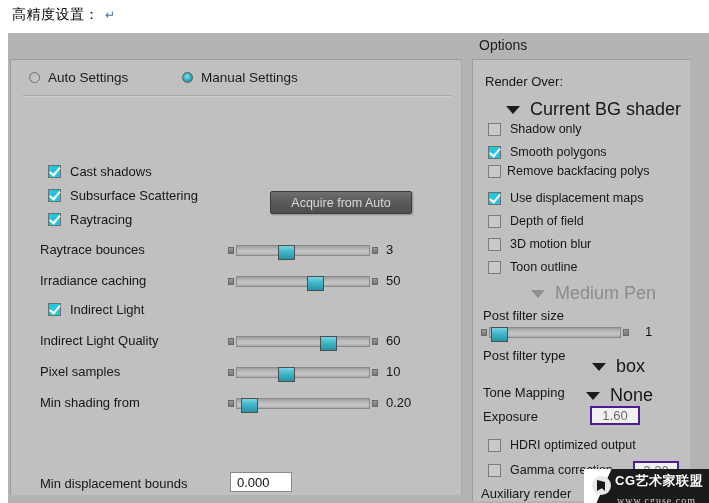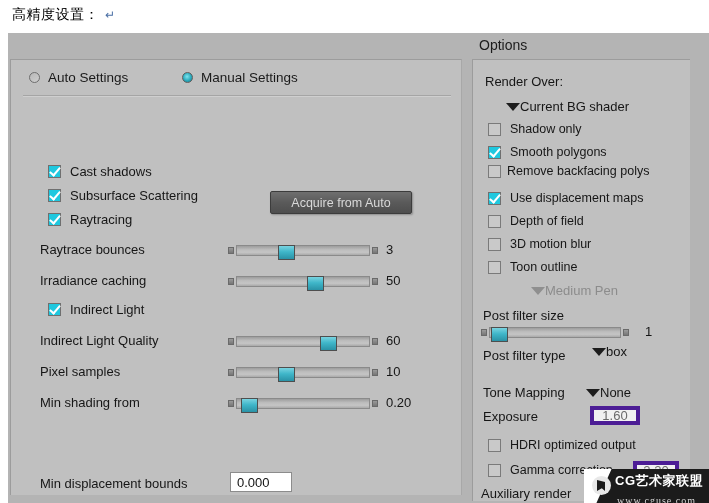--- a/index.html
+++ b/index.html
@@ -308,8 +308,8 @@
     position: absolute;
     display: flex;
     align-items: center;
-    gap: 0;
-    font-size: 13px;
+    gap: 10px;
+    font-size: 18px;
     color: #161616;
     white-space: nowrap;
   }

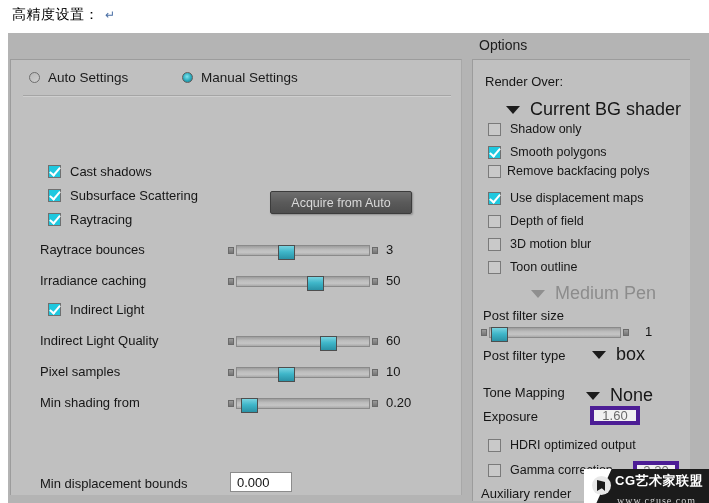--- a/index.html
+++ b/index.html
@@ -574,7 +574,7 @@
       <div class="r-sval" style="top:264px;">1</div>
 
       <div class="r-label" style="left:10px; top:288px;">Post filter type</div>
-      <div class="dd-row" style="left:119px; top:284px;">
+      <div class="dd-row" style="left:119px; top:296px;">
         <span class="tri"></span>
         <span>box</span>
       </div>

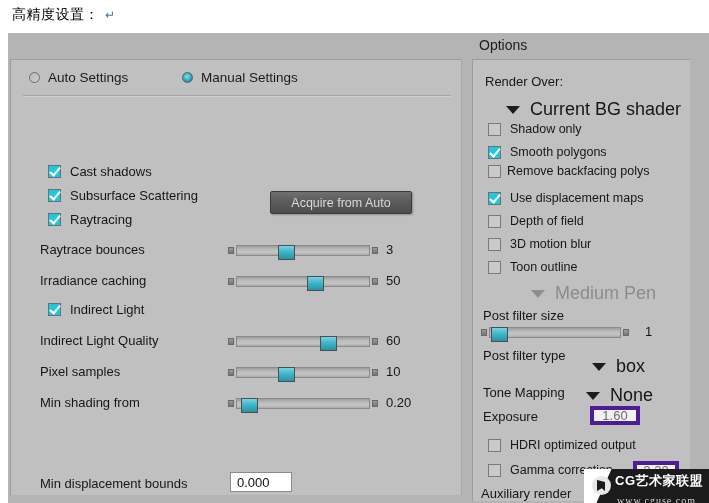--- a/index.html
+++ b/index.html
@@ -334,7 +334,7 @@
     position: absolute;
     height: 19px;
     background: #f1f1f1;
-    border: 4px solid #4c1d95;
+    border: 2px solid #4c1d95;
     box-sizing: border-box;
     font-size: 13px;
     color: #6b6b6b;

